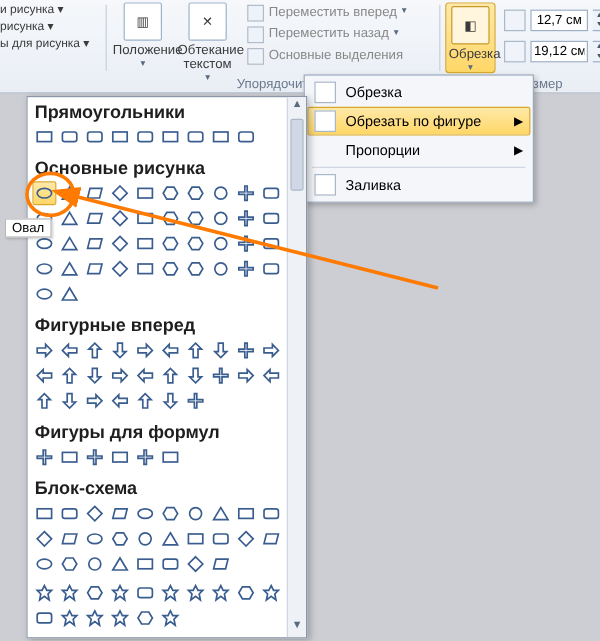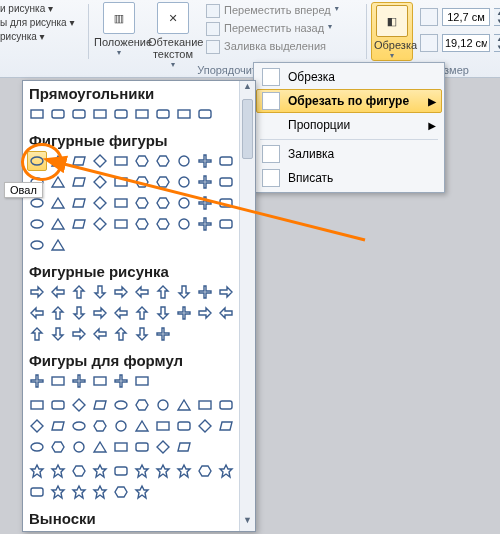--- a/index.html
+++ b/index.html
@@ -54,10 +54,10 @@
         <span>и рисунка ▾</span>
       </div>
     <div class="row">
+        <span>рисунка ▾</span>
+      </div>
+    <div class="row">
         <span>ы для рисунка ▾</span>
-      </div>
-    <div class="row">
-        <span>рисунка ▾</span>
       </div>
   </div>
   <div class="sep" style="left:88px"></div>

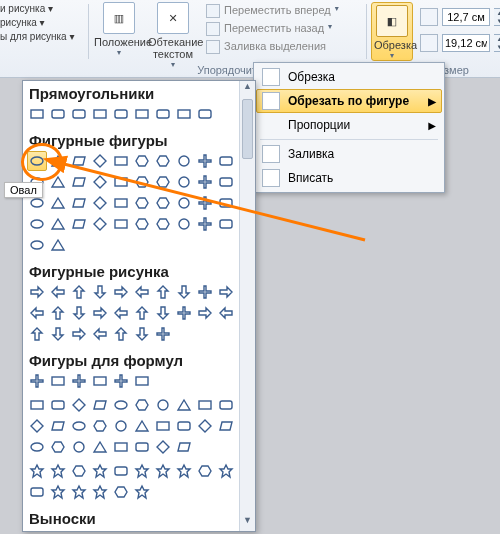--- a/index.html
+++ b/index.html
@@ -86,7 +86,7 @@
   </div>
   <div class="mini-row" style="top:40px">
     <div class="mi"></div>
-    <span>Заливка выделения</span>
+    <span>Основные выделения</span>
   </div>
 
   <div style="position:absolute; left:338px; top:4px; display:flex; flex-direction:column; gap:2px;">

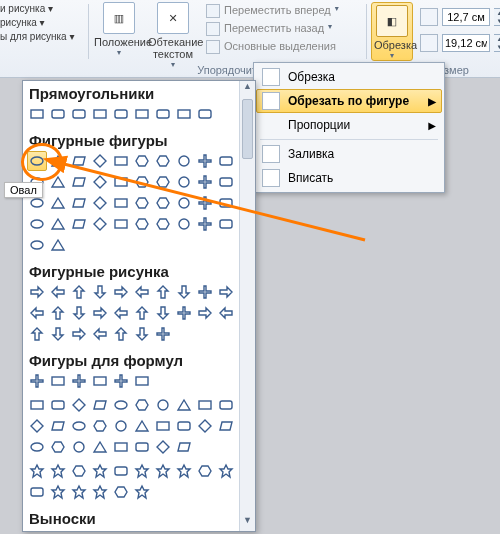--- a/index.html
+++ b/index.html
@@ -26,7 +26,7 @@
   .dropdown { position:absolute; left:253px; top:62px; width:192px; background:#f4f6f9; border:1px solid #9aa9bb; box-shadow:2px 2px 5px rgba(0,0,0,.25); font-size:12px; padding:2px;}
   .dropdown .item { display:flex; align-items:center; gap:8px; padding:3px 6px; border-radius:2px;}
   .dropdown .item .ic { width:18px; height:18px; border:1px solid #a9b8c9; background:#fff; flex:none;}
-  .dropdown .item.hover { background:linear-gradient(#ffe9a8,#ffd767); border:1px solid #d8a92e; padding:2px 5px;font-weight:bold;}
+  .dropdown .item.hover { background:linear-gradient(#ffe9a8,#ffd767); border:1px solid #d8a92e; padding:2px 5px;}
   .dropdown .item .arrow{ margin-left:auto; font-size:10px;}
   .dropdown .hr { height:1px; background:#cfd7e2; margin:2px 4px;}
 

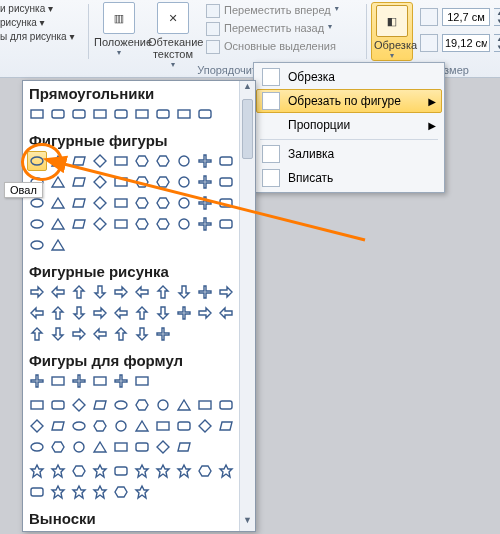--- a/index.html
+++ b/index.html
@@ -205,7 +205,7 @@
       </div>
     </div>
 
-  <div class="cat">Фигурные фигуры</div>
+  <div class="cat">Основные рисунка</div>
   <div class="grid" id="g-basic">
       <div class="shape hl">
         <svg viewBox="0 0 16 16">

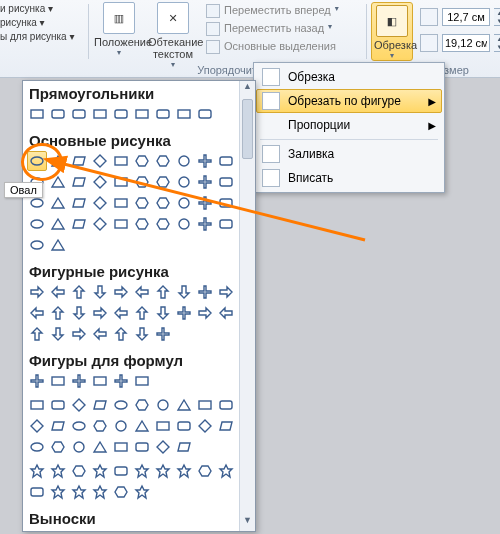--- a/index.html
+++ b/index.html
@@ -143,10 +143,6 @@
     <div class="ic"></div>
     <span>Заливка</span>
   </div>
-  <div class="item">
-    <div class="ic"></div>
-    <span>Вписать</span>
-  </div>
 </div>
 
 <div class="shapes-panel">

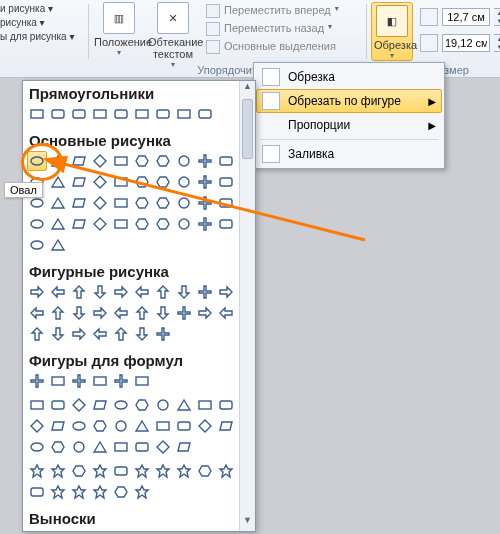--- a/index.html
+++ b/index.html
@@ -415,7 +415,7 @@
       </div>
     </div>
 
-  <div class="cat">Фигурные рисунка</div>
+  <div class="cat">Фигурные вперед</div>
   <div class="grid" id="g-arrows">
       <div class="shape">
         <svg viewBox="0 0 16 16">

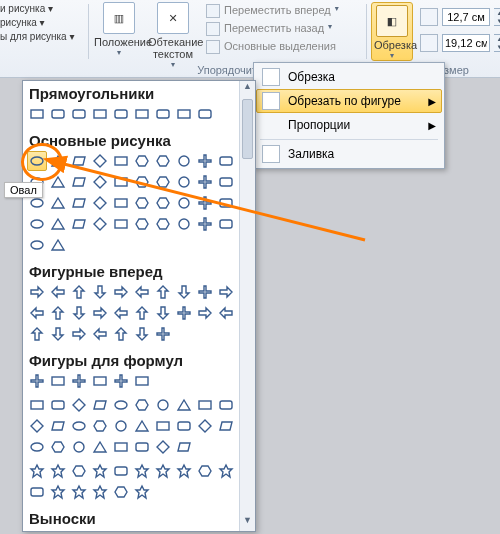--- a/index.html
+++ b/index.html
@@ -588,6 +588,7 @@
       </div>
     </div>
 
+  <div class="cat">Блок-схема</div>
   <div class="grid" id="g-flow">
       <div class="shape">
         <svg viewBox="0 0 16 16">

